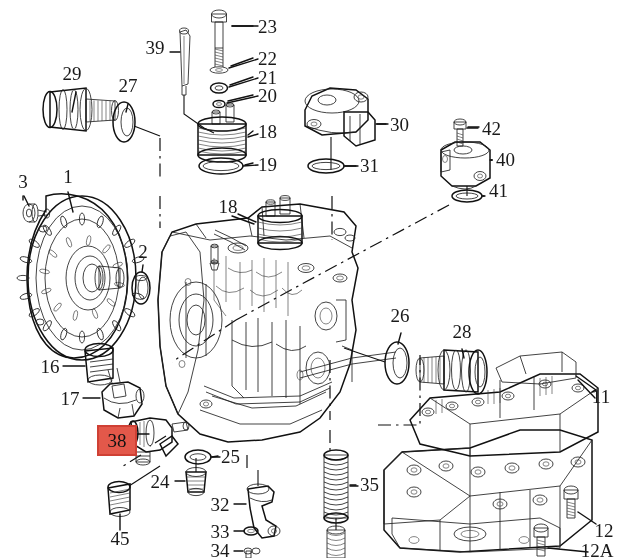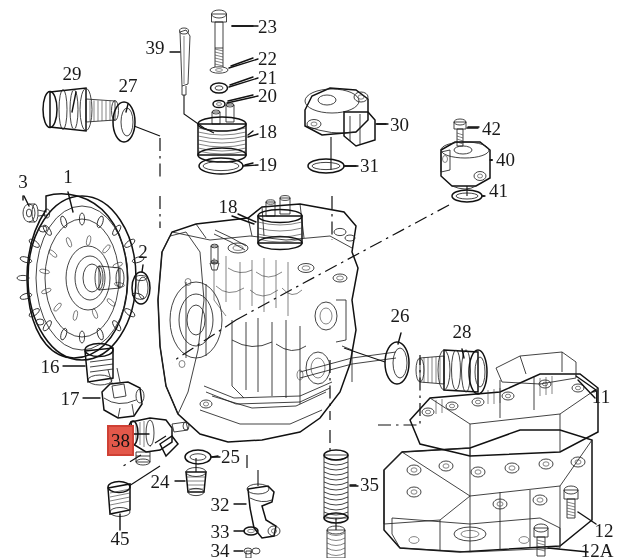--- a/index.html
+++ b/index.html
@@ -703,7 +703,7 @@
     </g>
   </svg>
 
-  <div id="hl38" style="left:107px;top:425px;width:27px;height:31px;
+  <div id="hl38" style="left:97px;top:425px;width:40px;height:31px;
               background:#e3584a;border:2px solid #cf4034;">
     <span style="position:absolute;left:0;top:0;width:100%;height:100%;
                  display:flex;align-items:center;justify-content:center;

